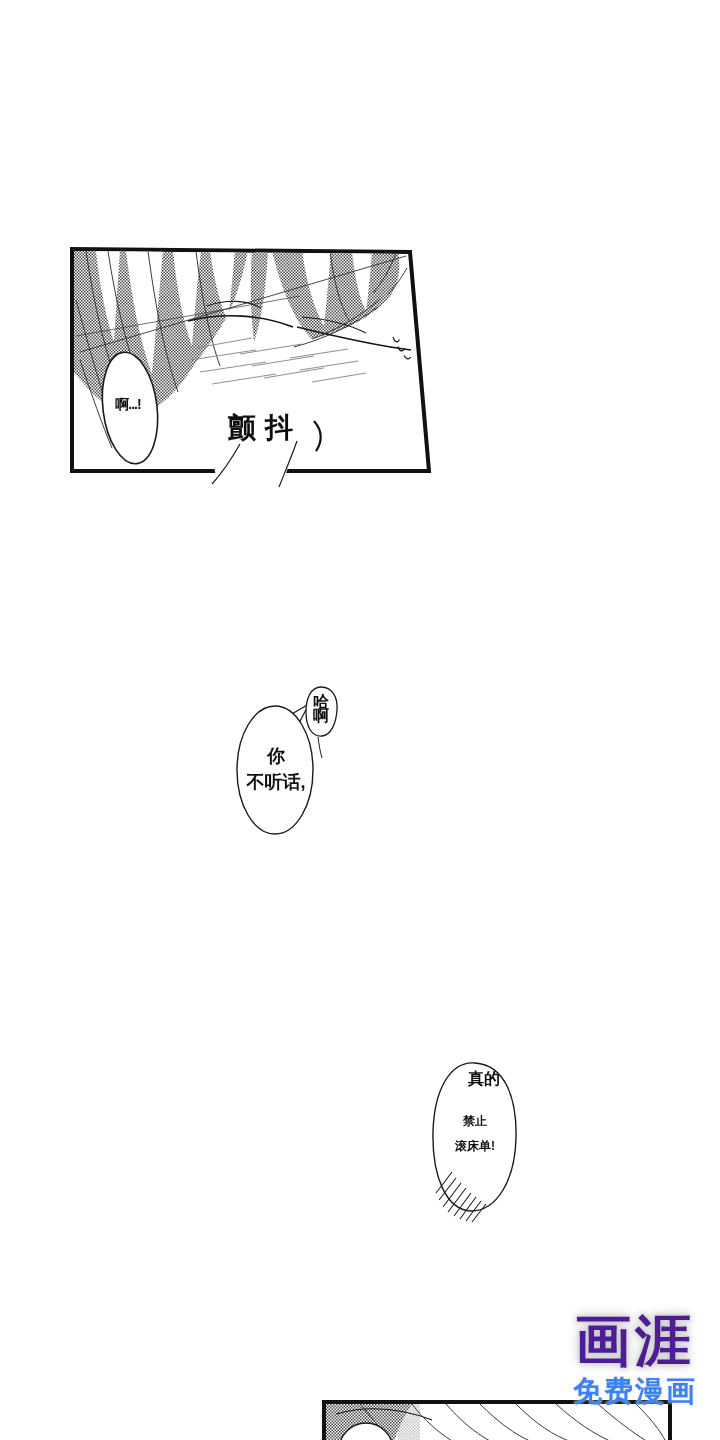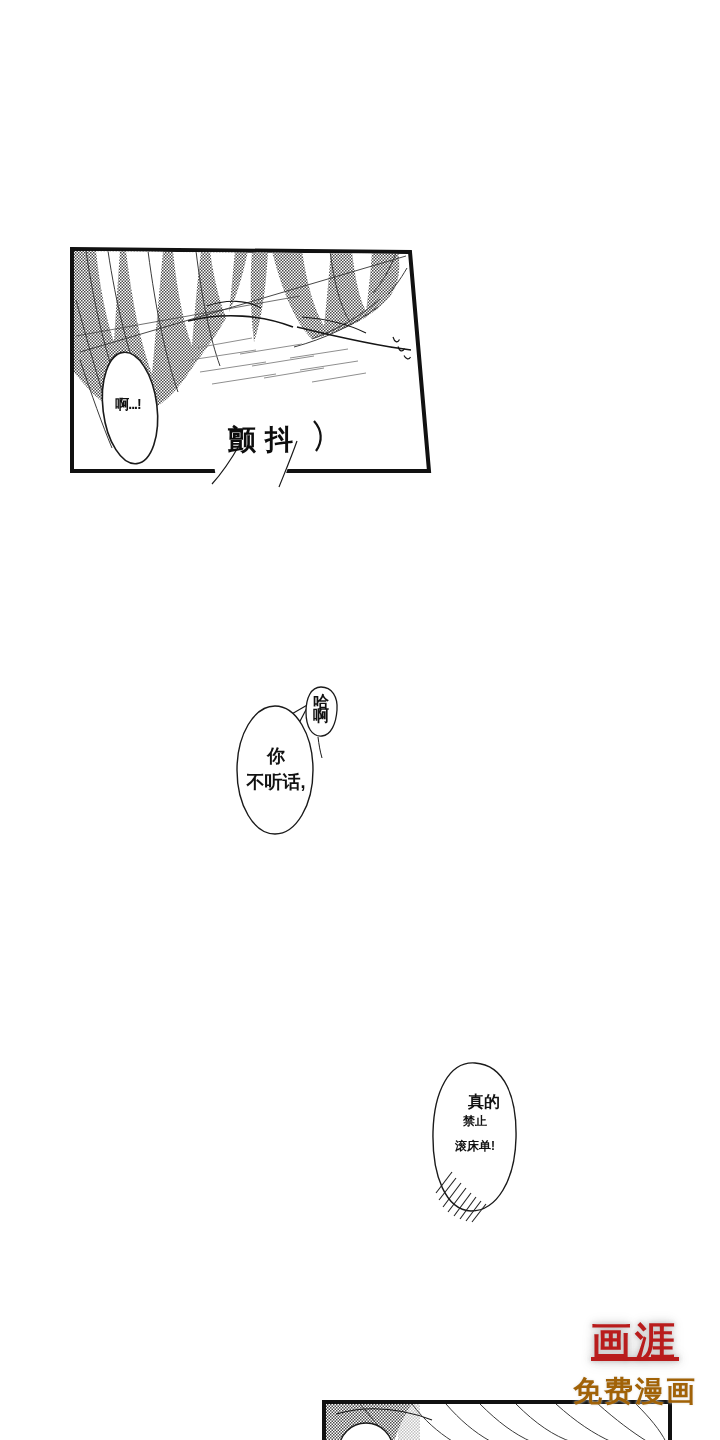--- a/index.html
+++ b/index.html
@@ -7,7 +7,7 @@
          font-family:"Liberation Sans", sans-serif;color:#111;}
   .art{position:absolute;left:0;top:0;width:720px;height:1440px;}
   .txt{position:absolute;color:#111;text-align:center;}
-  .sfx{left:228px;top:421px;width:110px;font-size:28px;font-weight:900;letter-spacing:9px;
+  .sfx{left:228px;top:409px;width:110px;font-size:28px;font-weight:900;letter-spacing:9px;
        color:#0d0d0d;text-align:left;white-space:nowrap;}
   .b1{left:101px;top:396px;width:54px;font-size:14px;font-weight:700;letter-spacing:-1px;}
   .b2{left:234px;top:743px;width:84px;font-size:18px;line-height:26px;font-weight:700;}

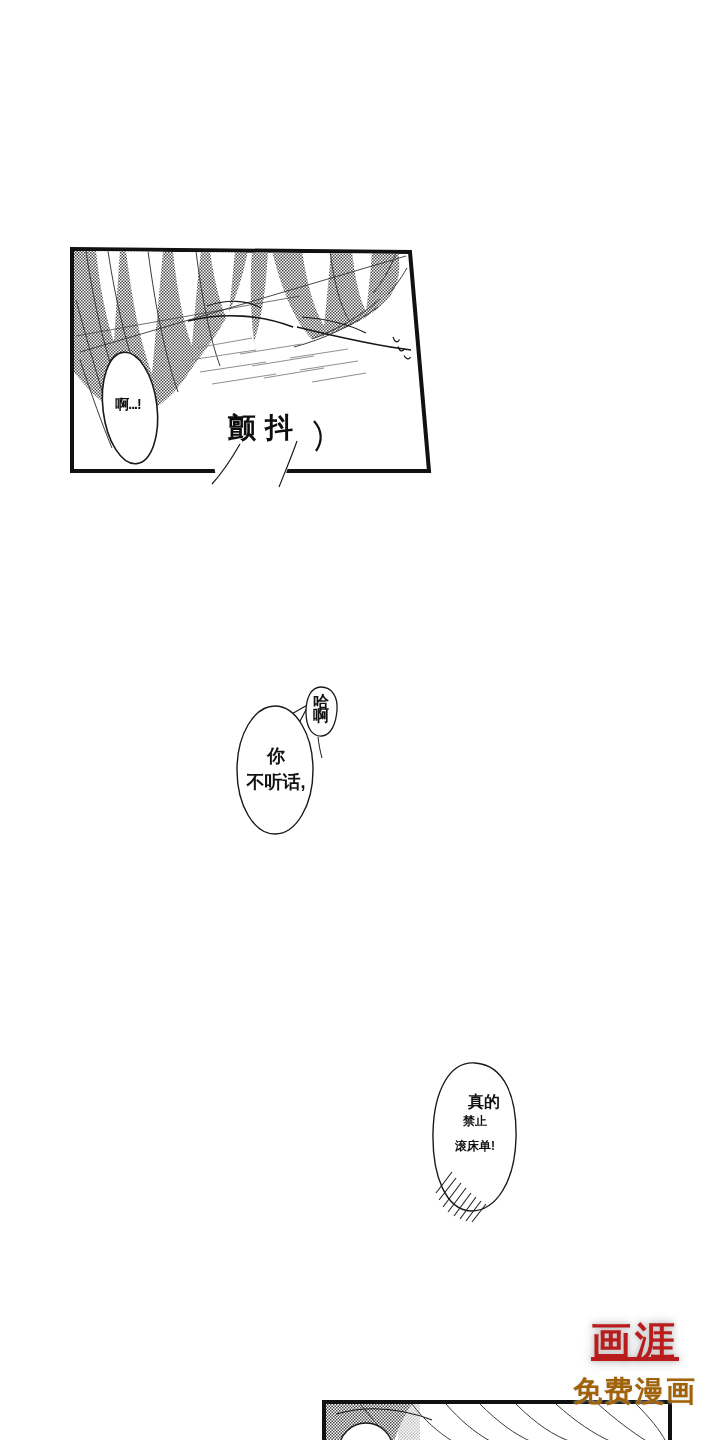--- a/index.html
+++ b/index.html
@@ -14,7 +14,7 @@
   .b2 span{display:block;}
   .b2small{left:313px;top:695px;width:15px;font-size:16px;line-height:14px;font-weight:700;
            word-break:break-all;}
-  .b3top{left:452px;top:1069px;width:64px;font-size:16px;font-weight:700;margin-top:23px;}
+  .b3top{left:452px;top:1069px;width:64px;font-size:16px;font-weight:700;}
   .b3main{left:428px;top:1109px;width:94px;font-size:12px;line-height:25px;font-weight:700;}
   .b3main span{display:block;}
   .wm{position:absolute;left:556px;top:1310px;width:158px;text-align:center;}

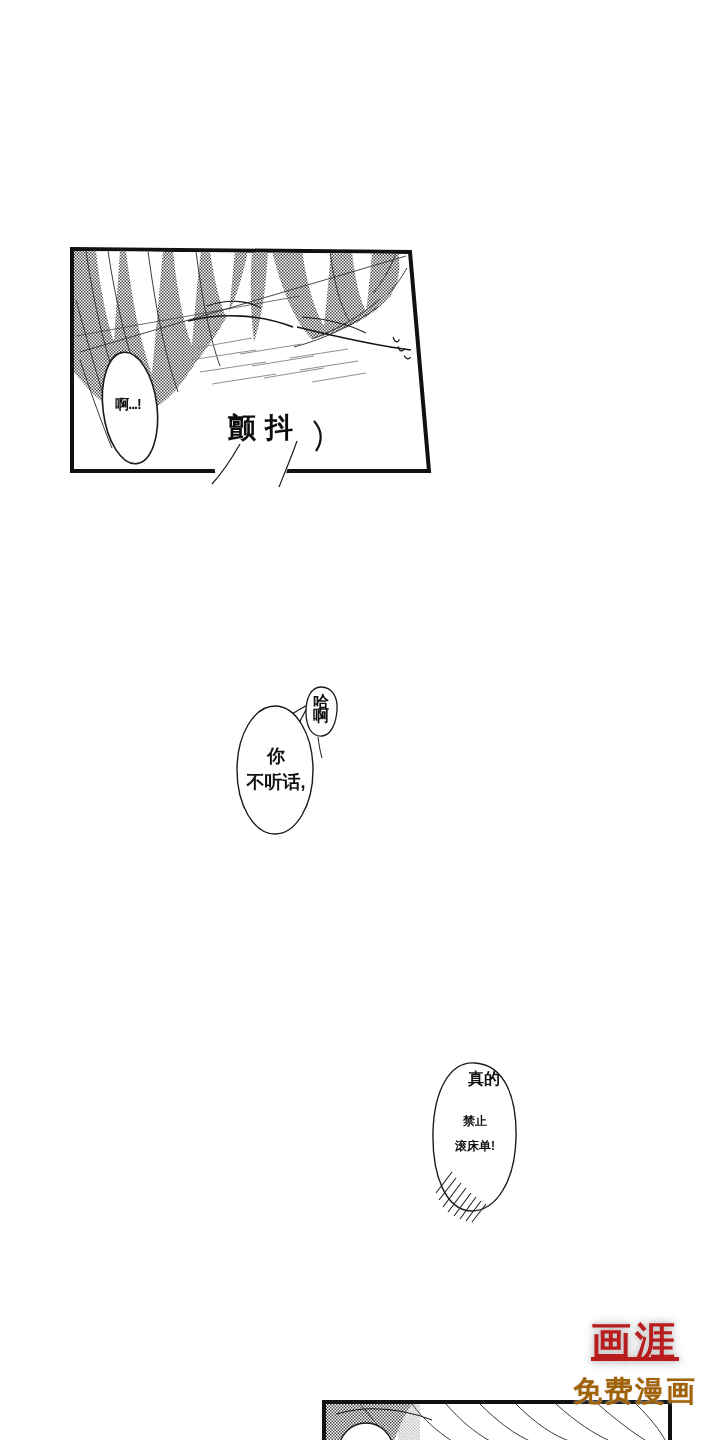--- a/index.html
+++ b/index.html
@@ -18,8 +18,8 @@
   .b3main{left:428px;top:1109px;width:94px;font-size:12px;line-height:25px;font-weight:700;}
   .b3main span{display:block;}
   .wm{position:absolute;left:556px;top:1310px;width:158px;text-align:center;}
-  .wm-logo{font-size:40px;line-height:62px;font-weight:900;letter-spacing:4px;color:#b91c1c;
-           text-shadow:0 0 4px #c4c4c4, 0 0 9px #cdcdcd, 0 0 14px #d8d8d8;text-decoration:underline;}
+  .wm-logo{font-size:56px;line-height:62px;font-weight:900;letter-spacing:4px;color:#4c1d95;
+           text-shadow:0 0 4px #c4c4c4, 0 0 9px #cdcdcd, 0 0 14px #d8d8d8;}
   .wm-tag{font-size:29px;line-height:32px;font-weight:700;letter-spacing:2px;color:#a16207;
           text-shadow:0 0 3px #e0e0e0;margin-top:3px;}
 </style>

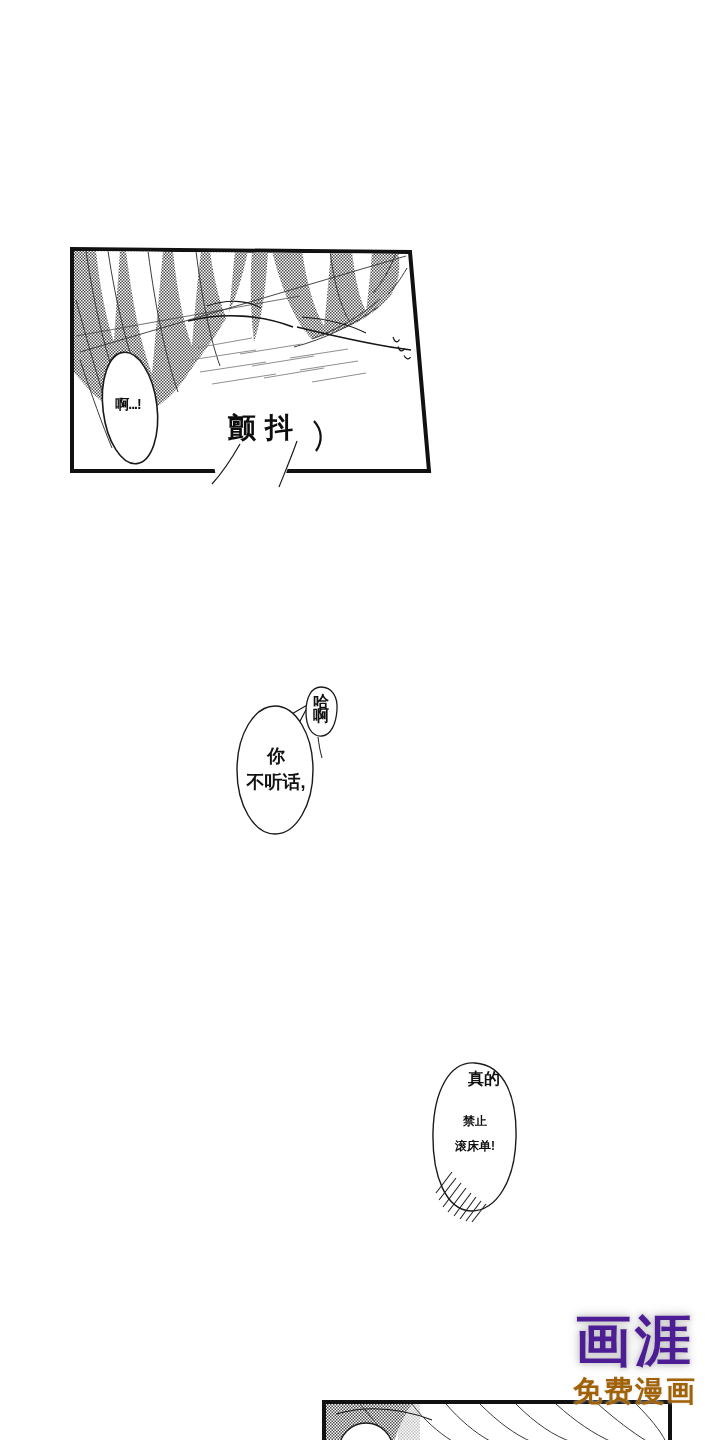--- a/index.html
+++ b/index.html
@@ -20,7 +20,7 @@
   .wm{position:absolute;left:556px;top:1310px;width:158px;text-align:center;}
   .wm-logo{font-size:56px;line-height:62px;font-weight:900;letter-spacing:4px;color:#4c1d95;
            text-shadow:0 0 4px #c4c4c4, 0 0 9px #cdcdcd, 0 0 14px #d8d8d8;}
-  .wm-tag{font-size:29px;line-height:32px;font-weight:700;letter-spacing:2px;color:#a16207;
+  .wm-tag{font-size:29px;line-height:32px;font-weight:700;letter-spacing:2px;color:#3b82f6;
           text-shadow:0 0 3px #e0e0e0;margin-top:3px;}
 </style>
 </head>

